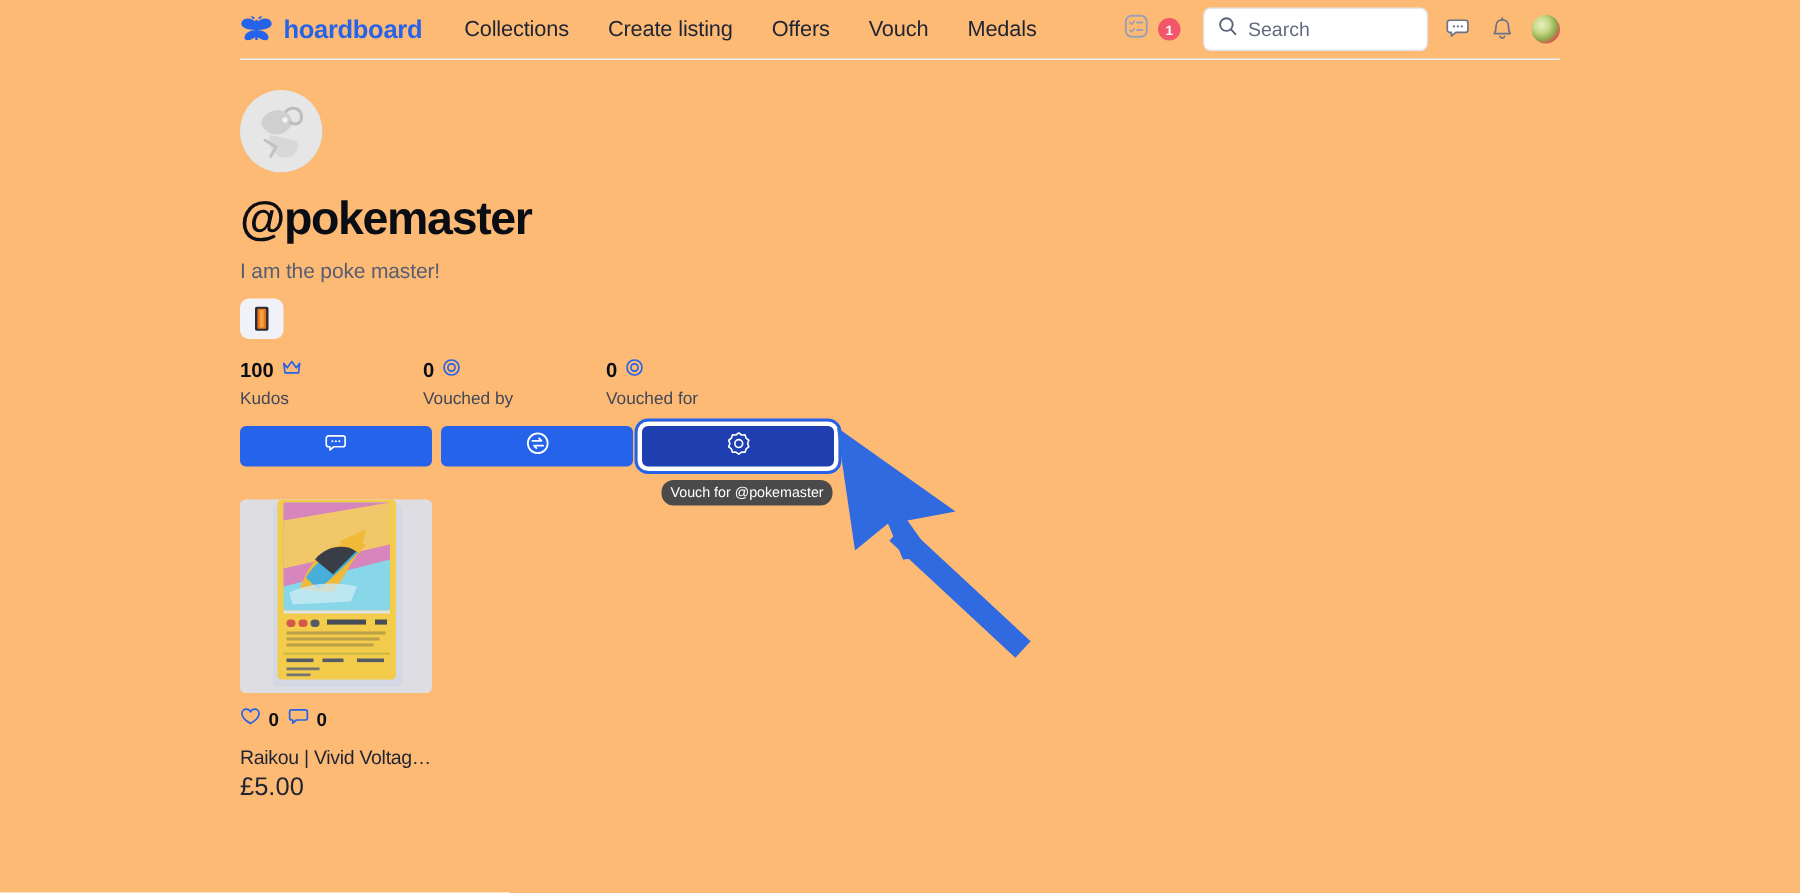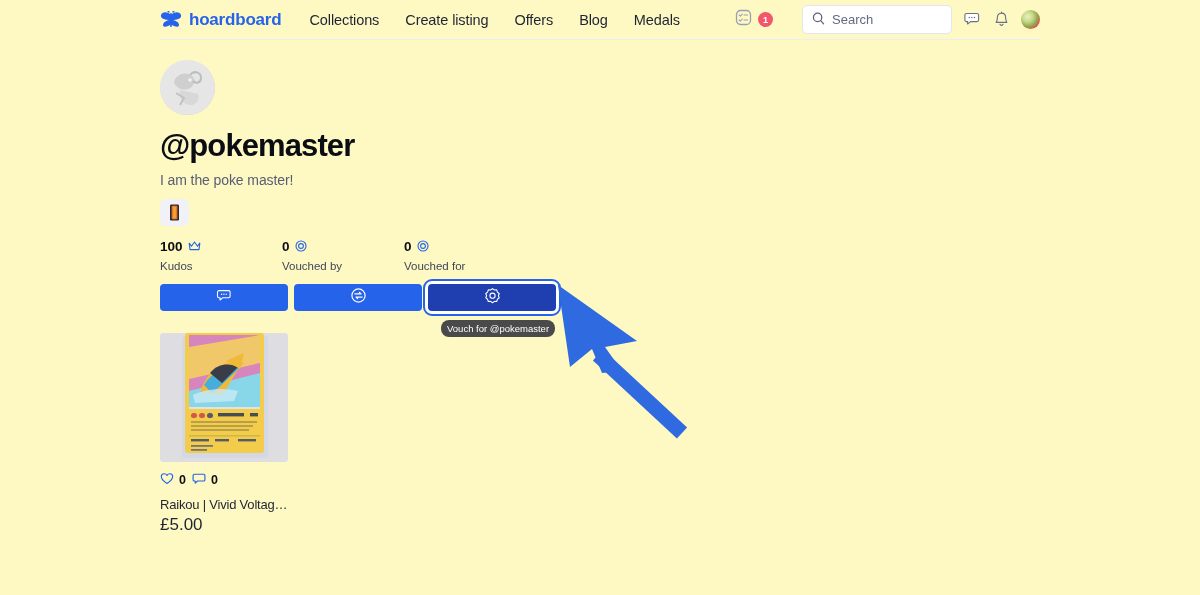--- a/index.html
+++ b/index.html
@@ -10,7 +10,7 @@
     font-family: "Liberation Sans", sans-serif;
     overflow: hidden;
   }
-  .page { position: relative; width: 1200px; height: 595px; background:#fef9c3; }
+  .page { position: relative; width: 1200px; height: 595px; background:#fdba74; }
 
   
   .header {

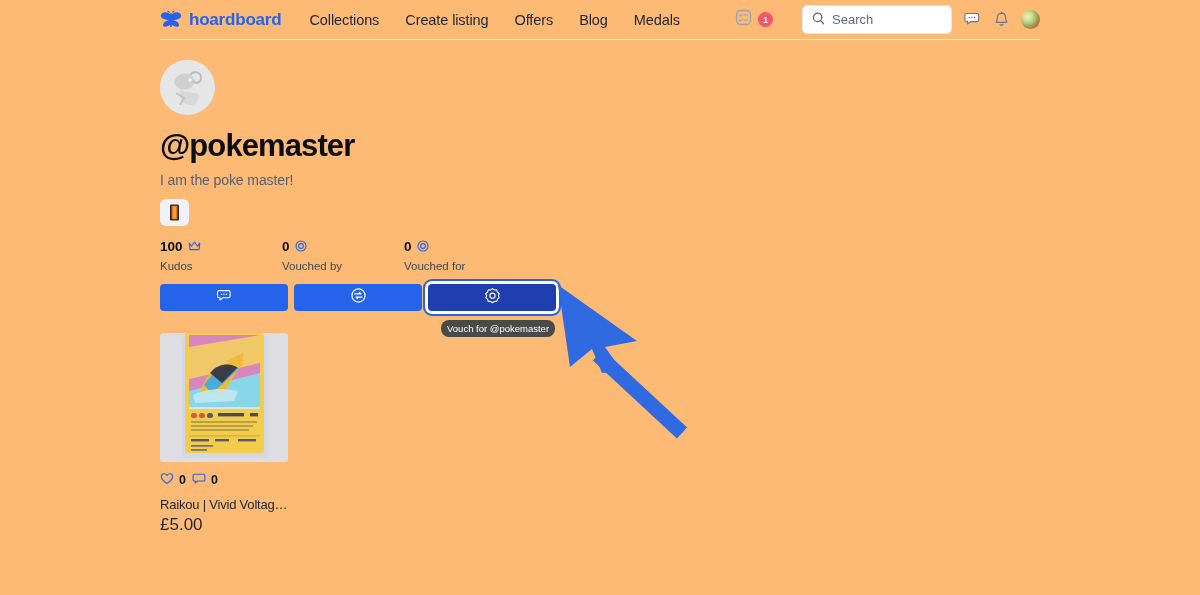--- a/index.html
+++ b/index.html
@@ -142,7 +142,7 @@
       <div class="nav-item">Collections</div>
       <div class="nav-item">Create listing</div>
       <div class="nav-item">Offers</div>
-      <div class="nav-item">Blog</div>
+      <div class="nav-item">Vouch</div>
       <div class="nav-item">Medals</div>
     </div>
 

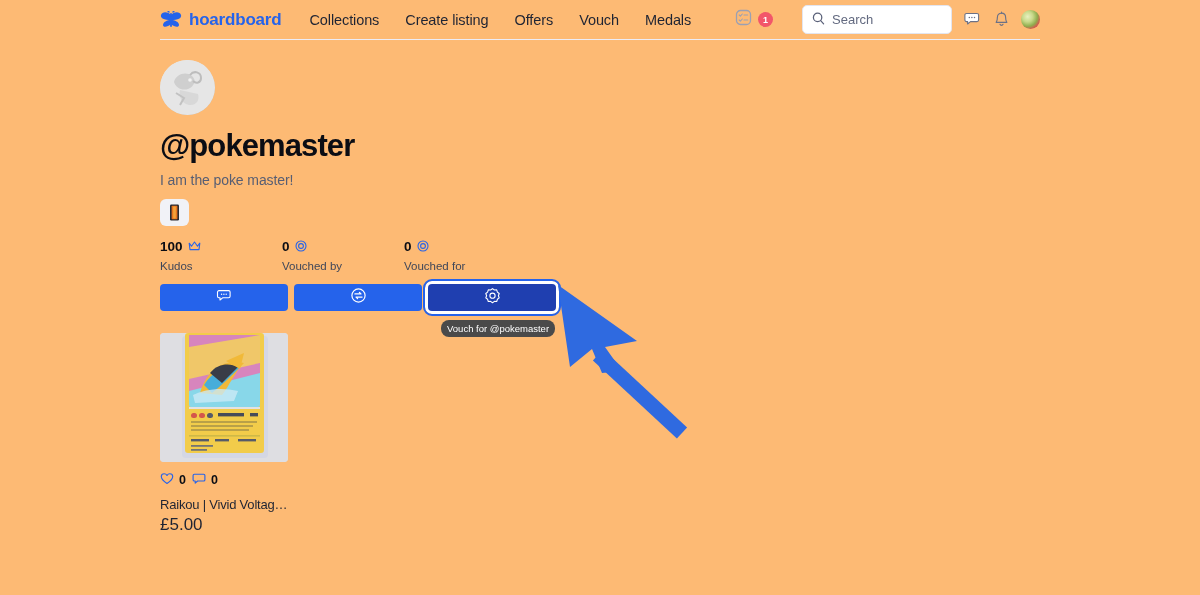--- a/index.html
+++ b/index.html
@@ -42,7 +42,7 @@
   .search-box {
     width: 150px; height: 29px; border: 1px solid #e3e5ef; border-radius: 5px;
     display: flex; align-items: center; gap: 7px; padding: 0 9px;
-    background: #fff; margin-left: 18px;
+    background: #fff; margin-left: 4px;
   }
   .search-ph { font-size: 13px; color: #636a80; }
   .hdr-ico { display: flex; align-items: center; cursor: pointer; }

